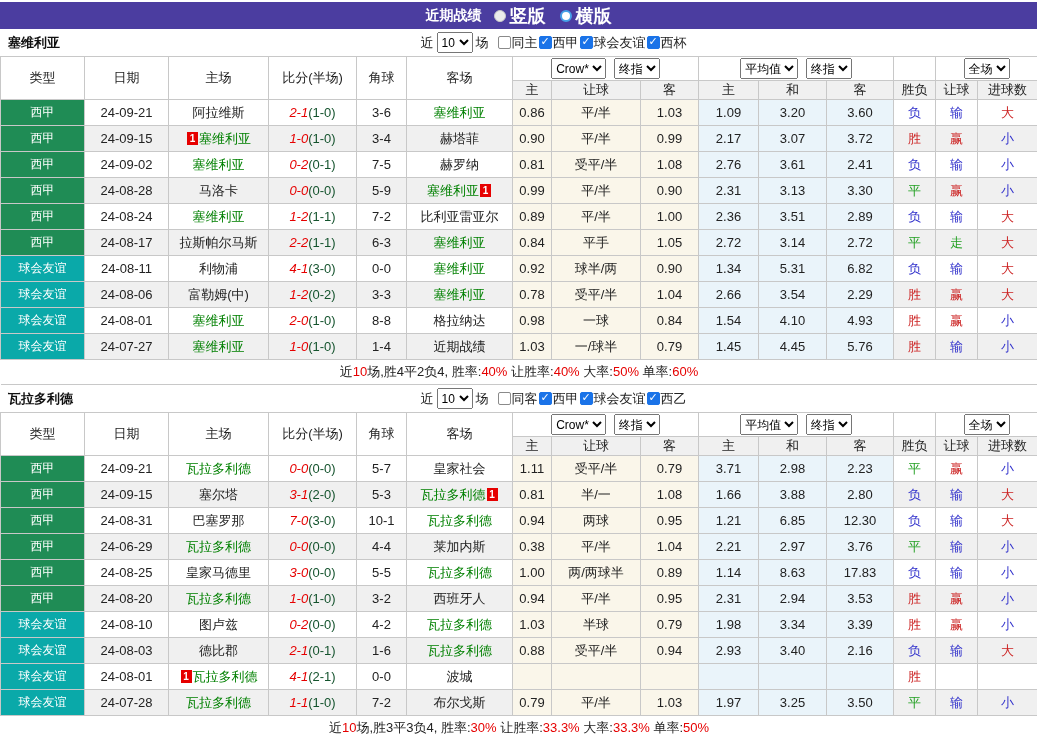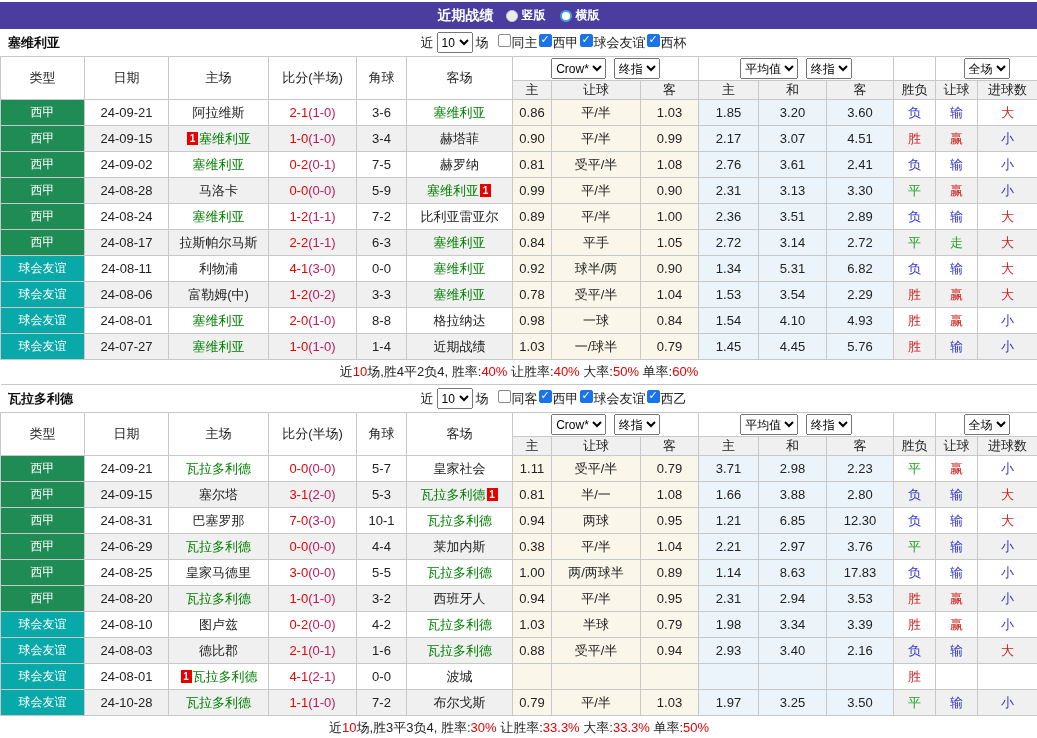--- a/index.html
+++ b/index.html
@@ -12,7 +12,7 @@
     --border:#c8c8c8; --bottom-bar:#1c2b4d; --badge-red:#e60000; --check-blue:#1a73e8;
   }
   .topbar{background:var(--topbar-bg);height:27px;margin-top:2px;display:flex;align-items:center;justify-content:center;gap:12px;color:#fff;font-weight:bold;font-size:14px;}
-  .radio-group{display:flex;align-items:center;gap:14px;font-size:12px;}
+  .radio-group{display:flex;align-items:center;gap:14px;font-size:18px;}
   .radio-opt{display:flex;align-items:center;gap:4px;cursor:pointer;}
   .radio{width:12px;height:12px;border-radius:50%;display:inline-block;box-sizing:border-box;}
   .radio.sel{background:#ececec;border:1px solid #c9c9c9;}

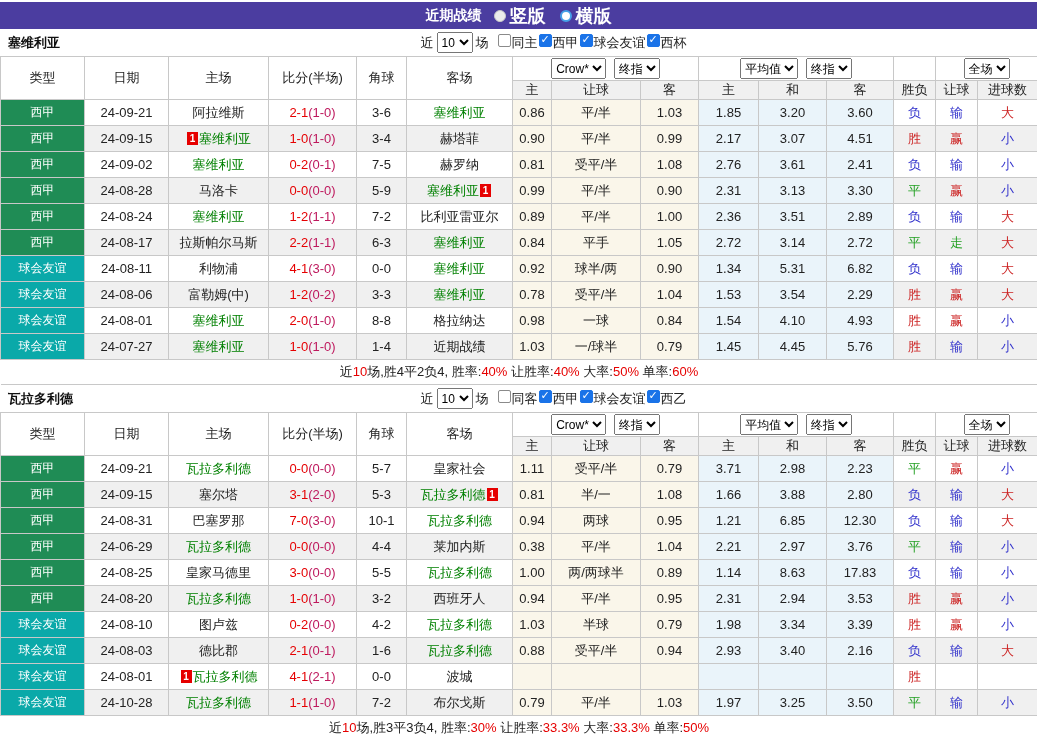--- a/index.html
+++ b/index.html
@@ -23,7 +23,7 @@
   .filters{margin:0 auto;padding-left:70px;display:flex;align-items:center;gap:3px;font-size:13px;}
   .filters select{height:21px;font-size:12px;}
   .checks{display:flex;align-items:center;margin-left:6px;}
-  .check-item{display:flex;align-items:flex-start;cursor:pointer;}
+  .check-item{display:flex;align-items:center;cursor:pointer;}
   .check-item + .check-item{margin-left:1px;}
   .cb{width:13px;height:13px;box-sizing:border-box;border:1px solid #8a8a8a;border-radius:2px;background:#fff;display:inline-block;position:relative;margin-right:1px;}
   .cb.checked{background:var(--check-blue);border-color:var(--check-blue);}

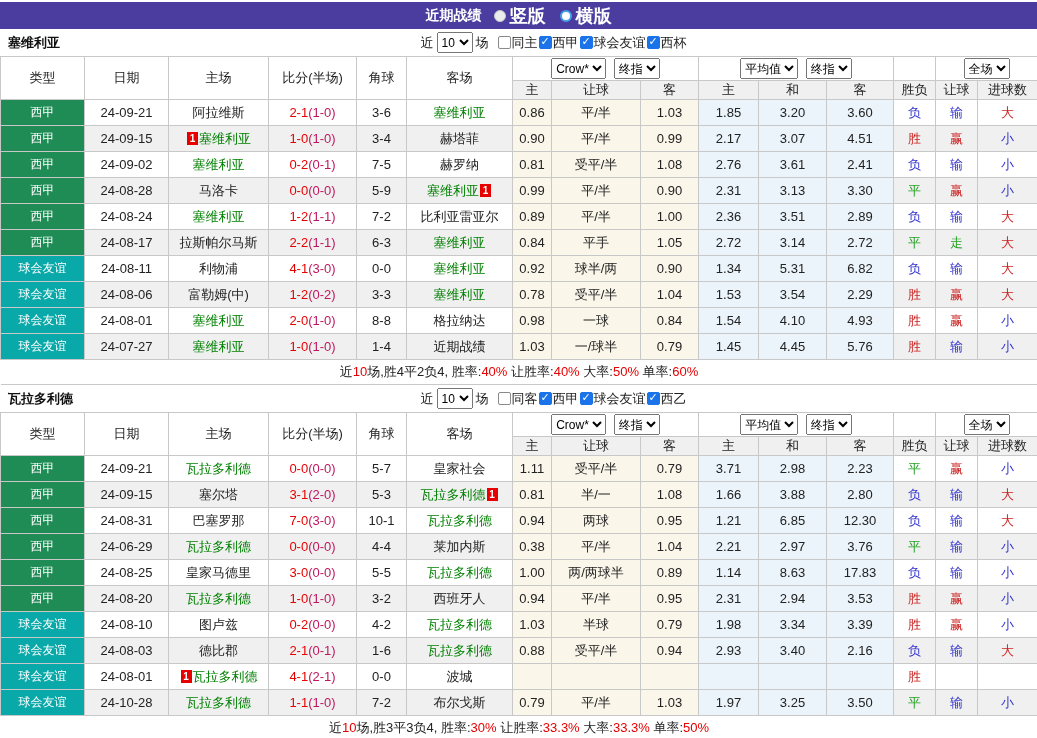--- a/index.html
+++ b/index.html
@@ -39,7 +39,7 @@
   td.comp.league{background:var(--league-green);}
   td.comp.friendly{background:var(--friendly-teal);}
   td.team .focus{color:var(--team-green);}
-  .ft{color:var(--score-red);}
+  .ft{color:var(--score-red);font-style:italic;}
   .ht{color:#be185d;}
   td.odds{background:var(--odds-bg);}
   td.avg{background:var(--avg-bg);}

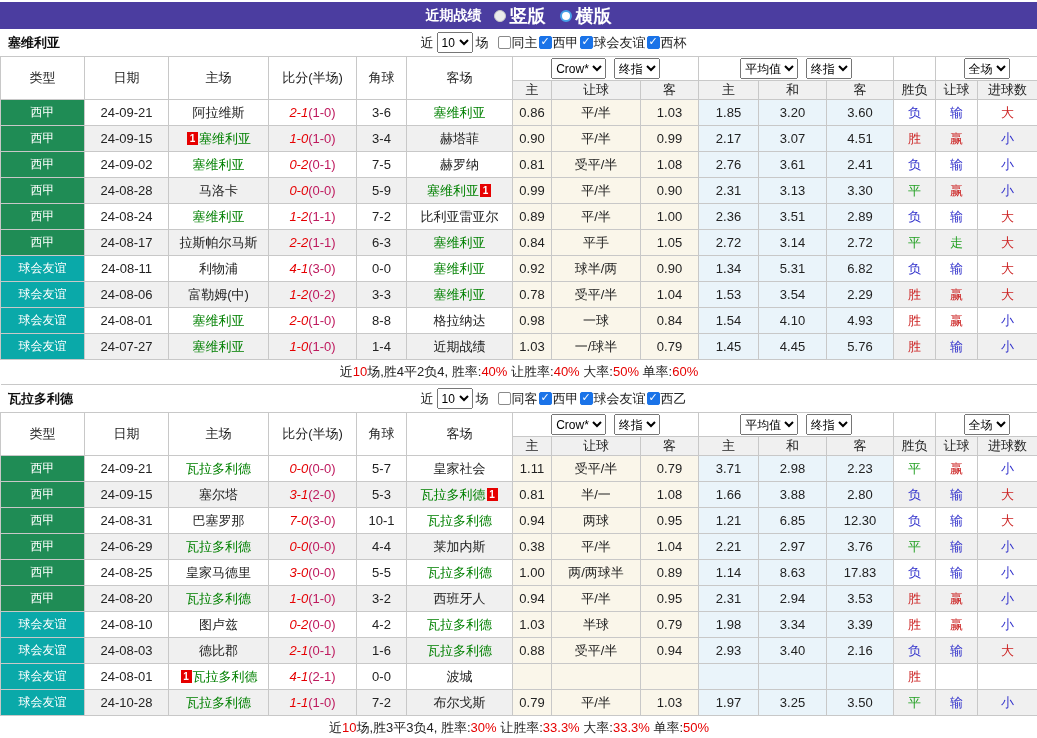--- a/index.html
+++ b/index.html
@@ -40,7 +40,7 @@
   td.comp.friendly{background:var(--friendly-teal);}
   td.team .focus{color:var(--team-green);}
   .ft{color:var(--score-red);font-style:italic;}
-  .ht{color:#be185d;}
+  .ht{color:#14532d;}
   td.odds{background:var(--odds-bg);}
   td.avg{background:var(--avg-bg);}
   tbody tr:nth-child(even) td:not(.odds):not(.avg):not(.comp){background:var(--zebra);}

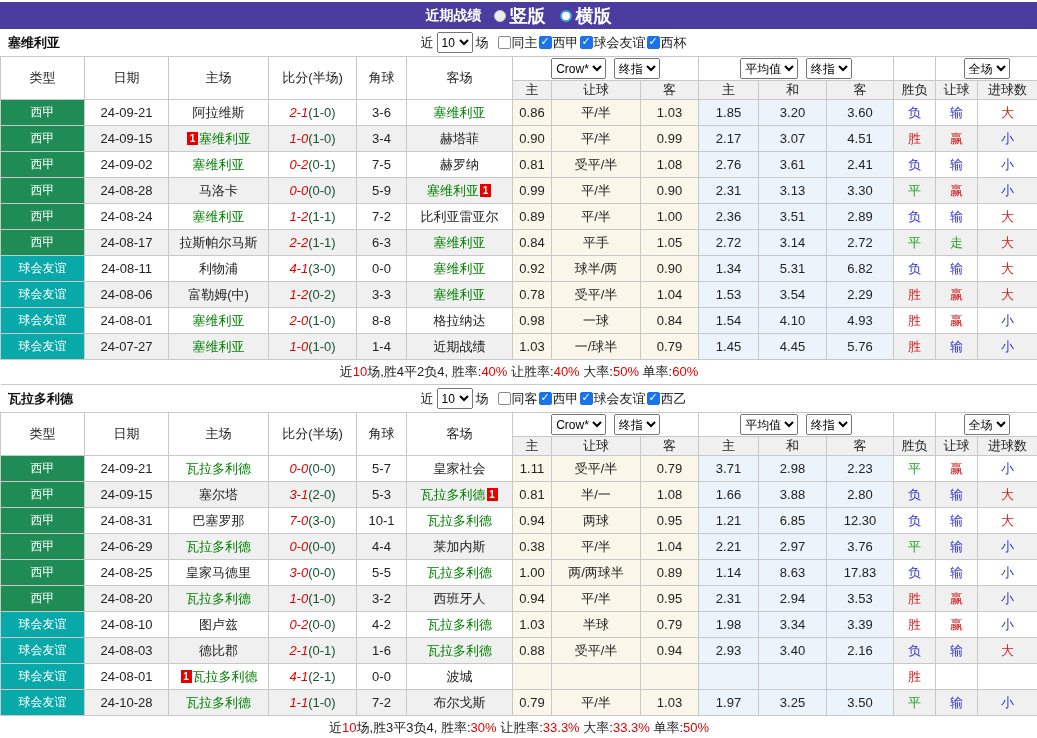--- a/index.html
+++ b/index.html
@@ -157,7 +157,7 @@
           <td class="odds">0.86</td>
           <td class="odds">平/半</td>
           <td class="odds">1.03</td>
-          <td class="avg">1.85</td>
+          <td class="avg">1.09</td>
           <td class="avg">3.20</td>
           <td class="avg">3.60</td>
           <td class="res blue">负</td>

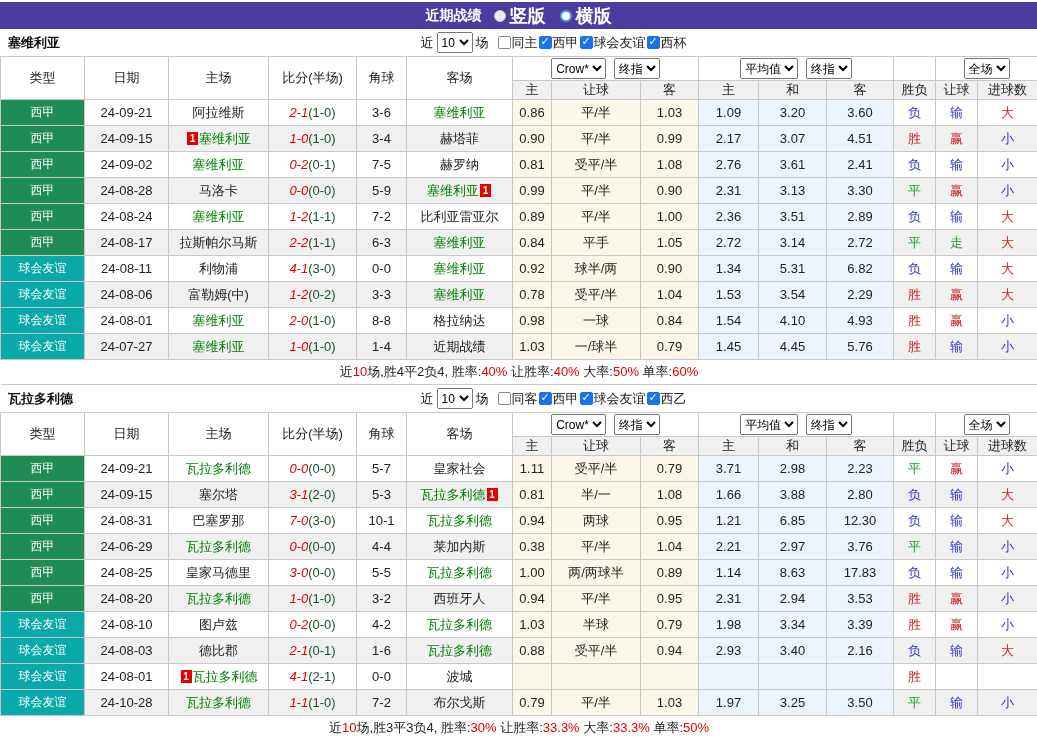--- a/index.html
+++ b/index.html
@@ -176,7 +176,7 @@
           <td class="odds">0.99</td>
           <td class="avg">2.17</td>
           <td class="avg">3.07</td>
-          <td class="avg">4.51</td>
+          <td class="avg">3.72</td>
           <td class="res red">胜</td>
           <td class="res red">赢</td>
           <td class="res blue">小</td>

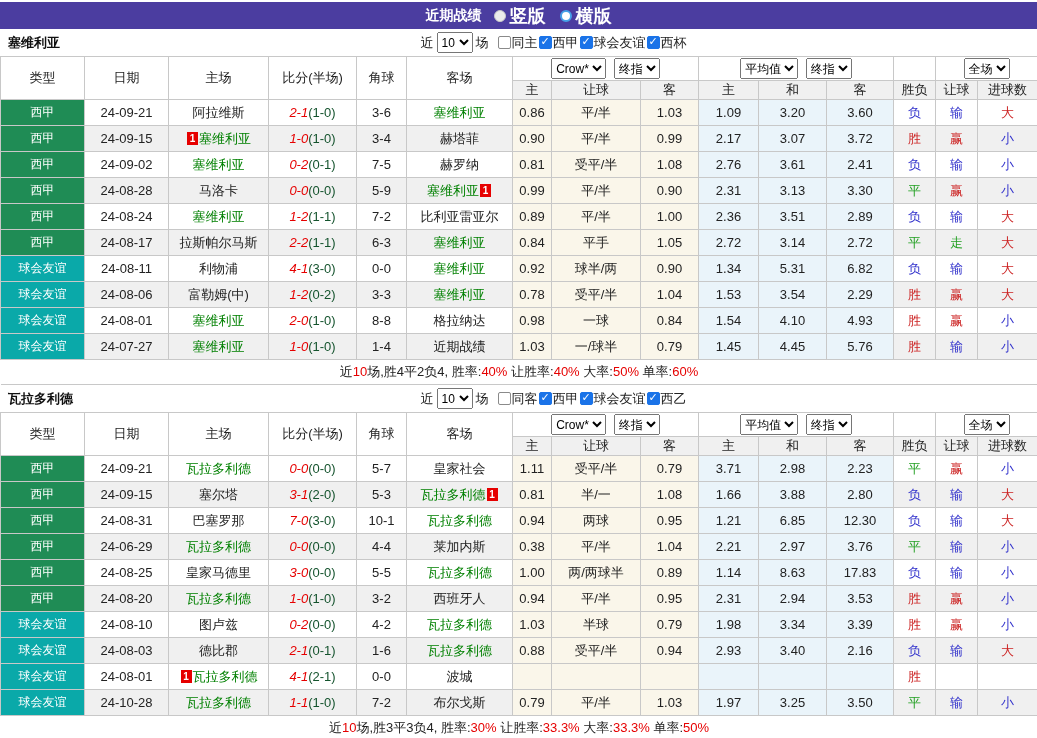--- a/index.html
+++ b/index.html
@@ -276,7 +276,7 @@
           <td class="odds">0.78</td>
           <td class="odds">受平/半</td>
           <td class="odds">1.04</td>
-          <td class="avg">1.53</td>
+          <td class="avg">2.66</td>
           <td class="avg">3.54</td>
           <td class="avg">2.29</td>
           <td class="res red">胜</td>

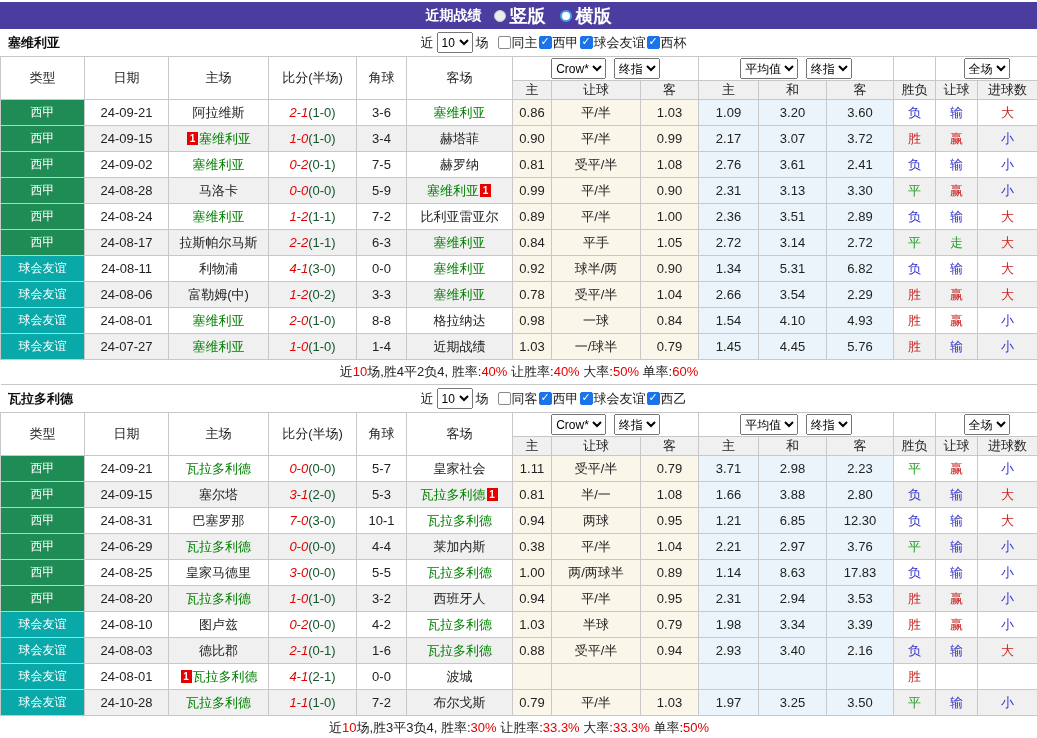--- a/index.html
+++ b/index.html
@@ -560,7 +560,7 @@
         </tr>
         <tr>
           <td class="comp friendly">球会友谊</td>
-          <td>24-10-28</td>
+          <td>24-07-28</td>
           <td class="team"><span class="focus">瓦拉多利德</span></td>
           <td class="score"><span class="ft">1-1</span><span class="ht">(1-0)</span></td>
           <td>7-2</td>

